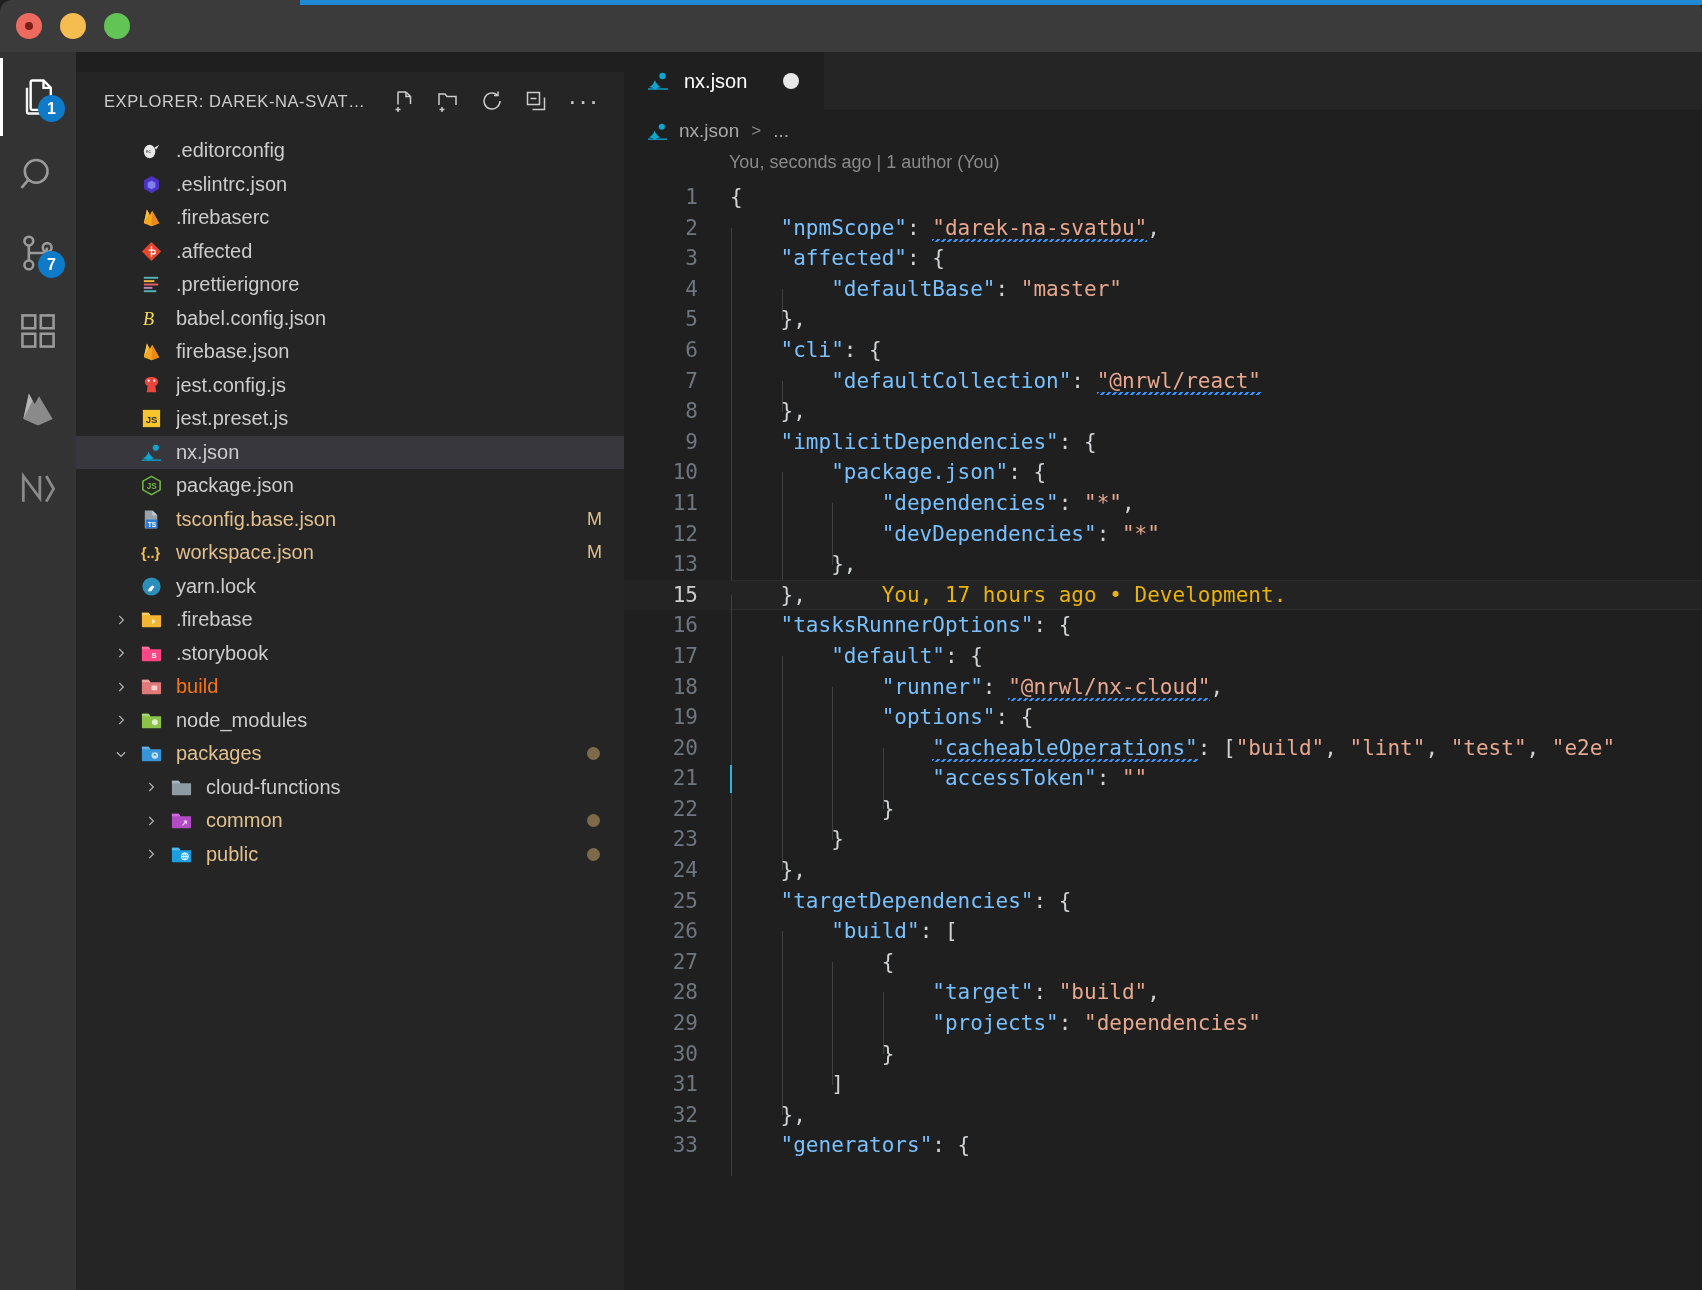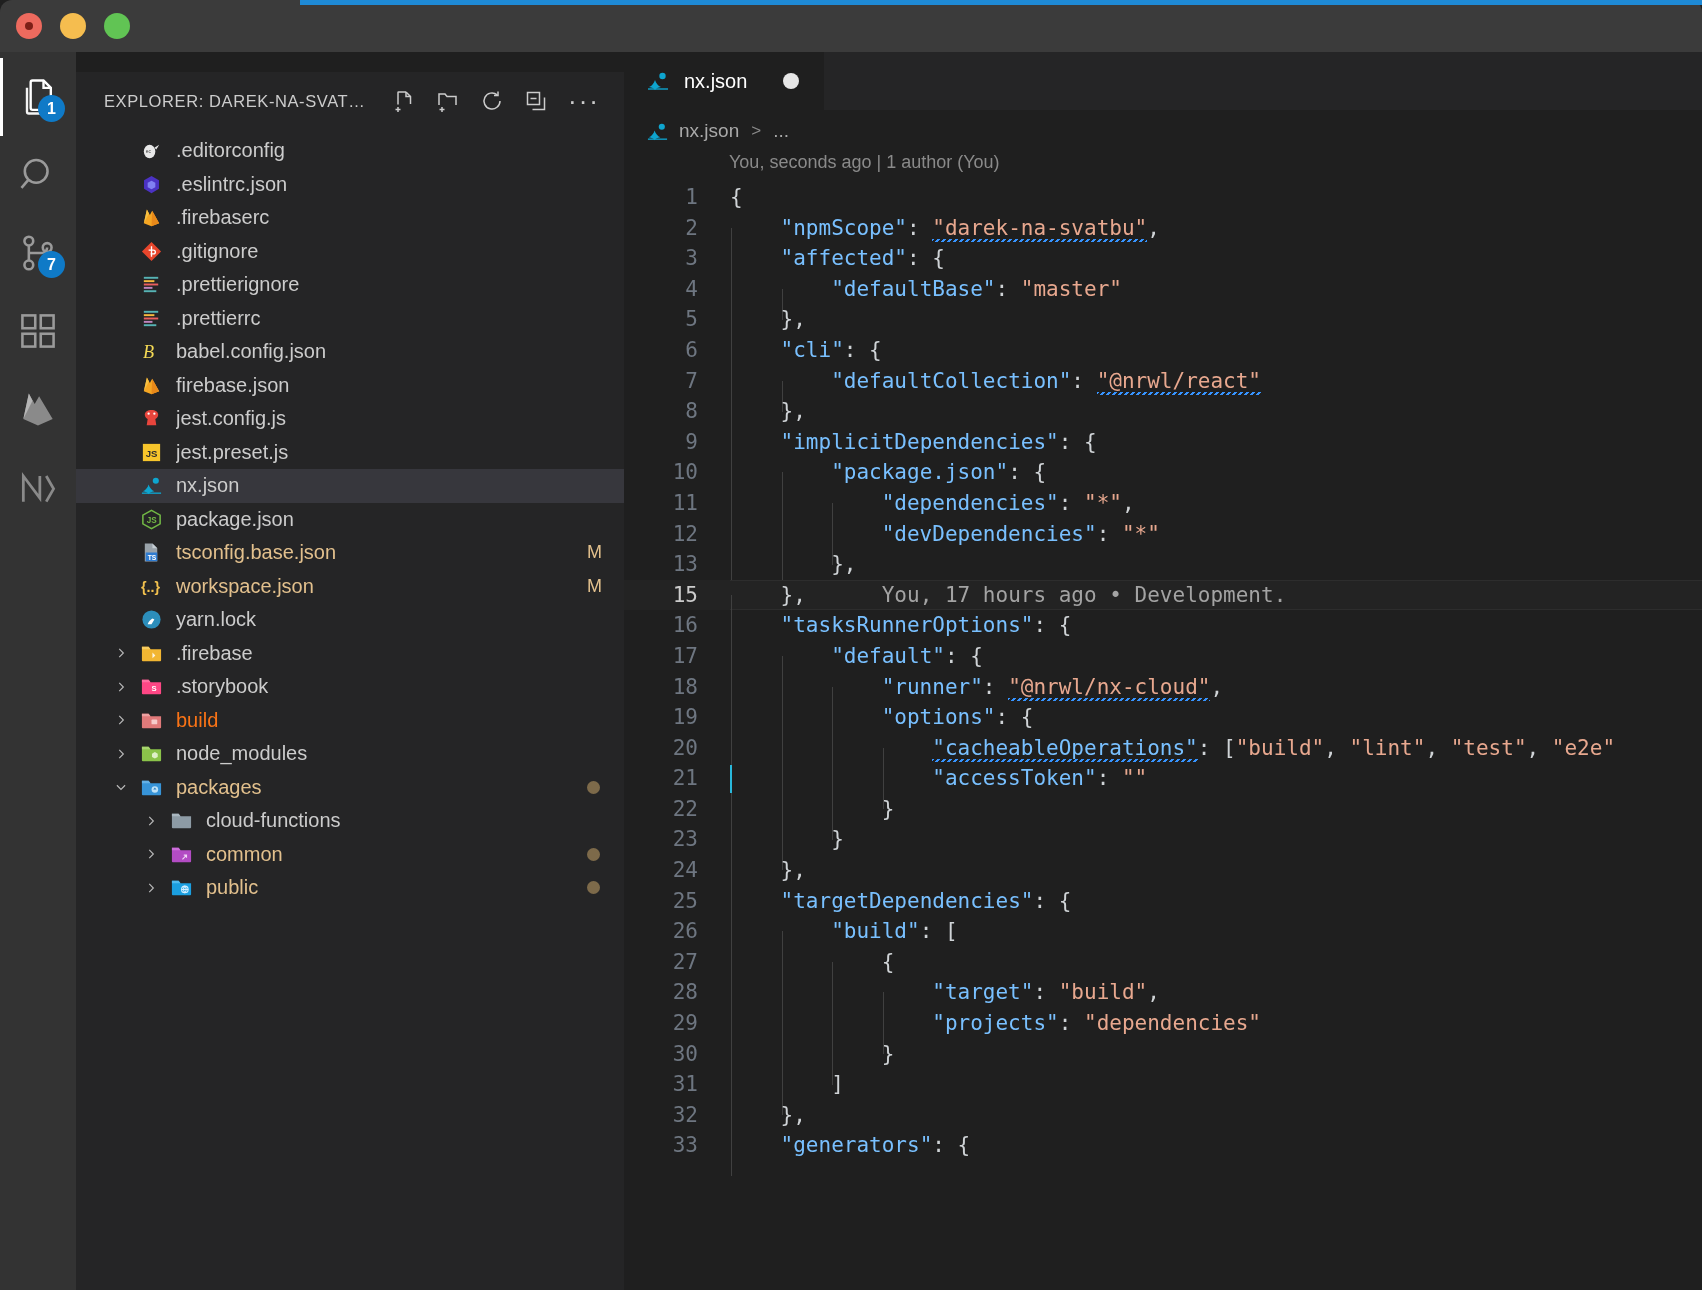--- a/index.html
+++ b/index.html
@@ -347,7 +347,7 @@
               <path d="M12 6.5v11M9 10.5h5a2 2 0 0 1 0 4h-3" stroke="#fff" stroke-width="1.4" fill="none"></path>
             </svg>
           </span>
-          <span class="label">.gitignore</span>
+          <span class="label">.affected</span>
         </div>
         <div class="row">
           <span class="chev" style="margin-left: 30px;"></span>

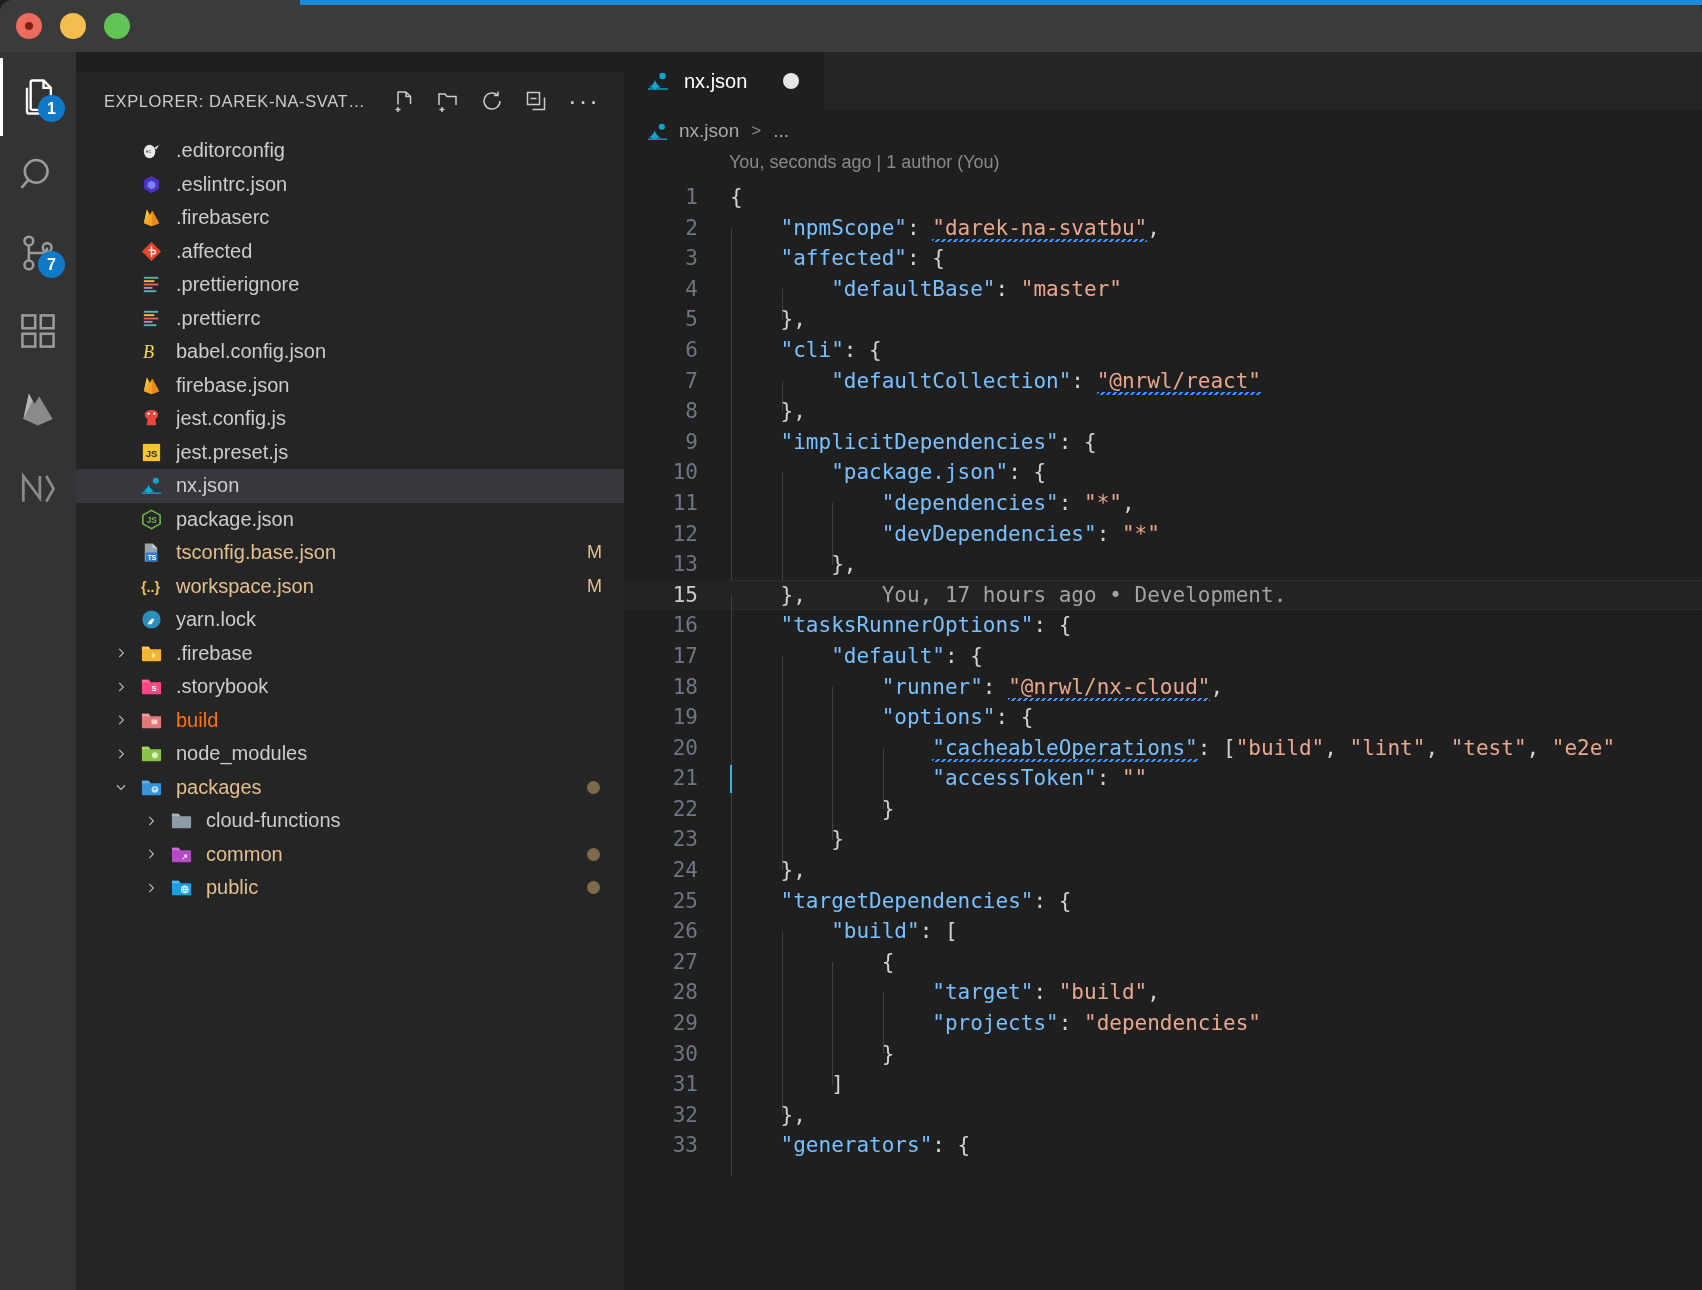--- a/index.html
+++ b/index.html
@@ -366,19 +366,6 @@
           <span class="chev" style="margin-left: 30px;"></span>
           <span class="ficon">
             <svg viewBox="0 0 24 24">
-              <rect x="4" y="4" width="15" height="2" fill="#56b3b4"></rect>
-              <rect x="4" y="7.5" width="11" height="2" fill="#f7b93e"></rect>
-              <rect x="4" y="11" width="15" height="2" fill="#ea5e5e"></rect>
-              <rect x="4" y="14.5" width="9" height="2" fill="#bf85bf"></rect>
-              <rect x="4" y="18" width="13" height="2" fill="#56b3b4"></rect>
-            </svg>
-          </span>
-          <span class="label">.prettierrc</span>
-        </div>
-        <div class="row">
-          <span class="chev" style="margin-left: 30px;"></span>
-          <span class="ficon">
-            <svg viewBox="0 0 24 24">
               <text x="3" y="19" font-size="19" font-style="italic" font-family="serif" fill="#f5da55">B</text>
             </svg>
           </span>

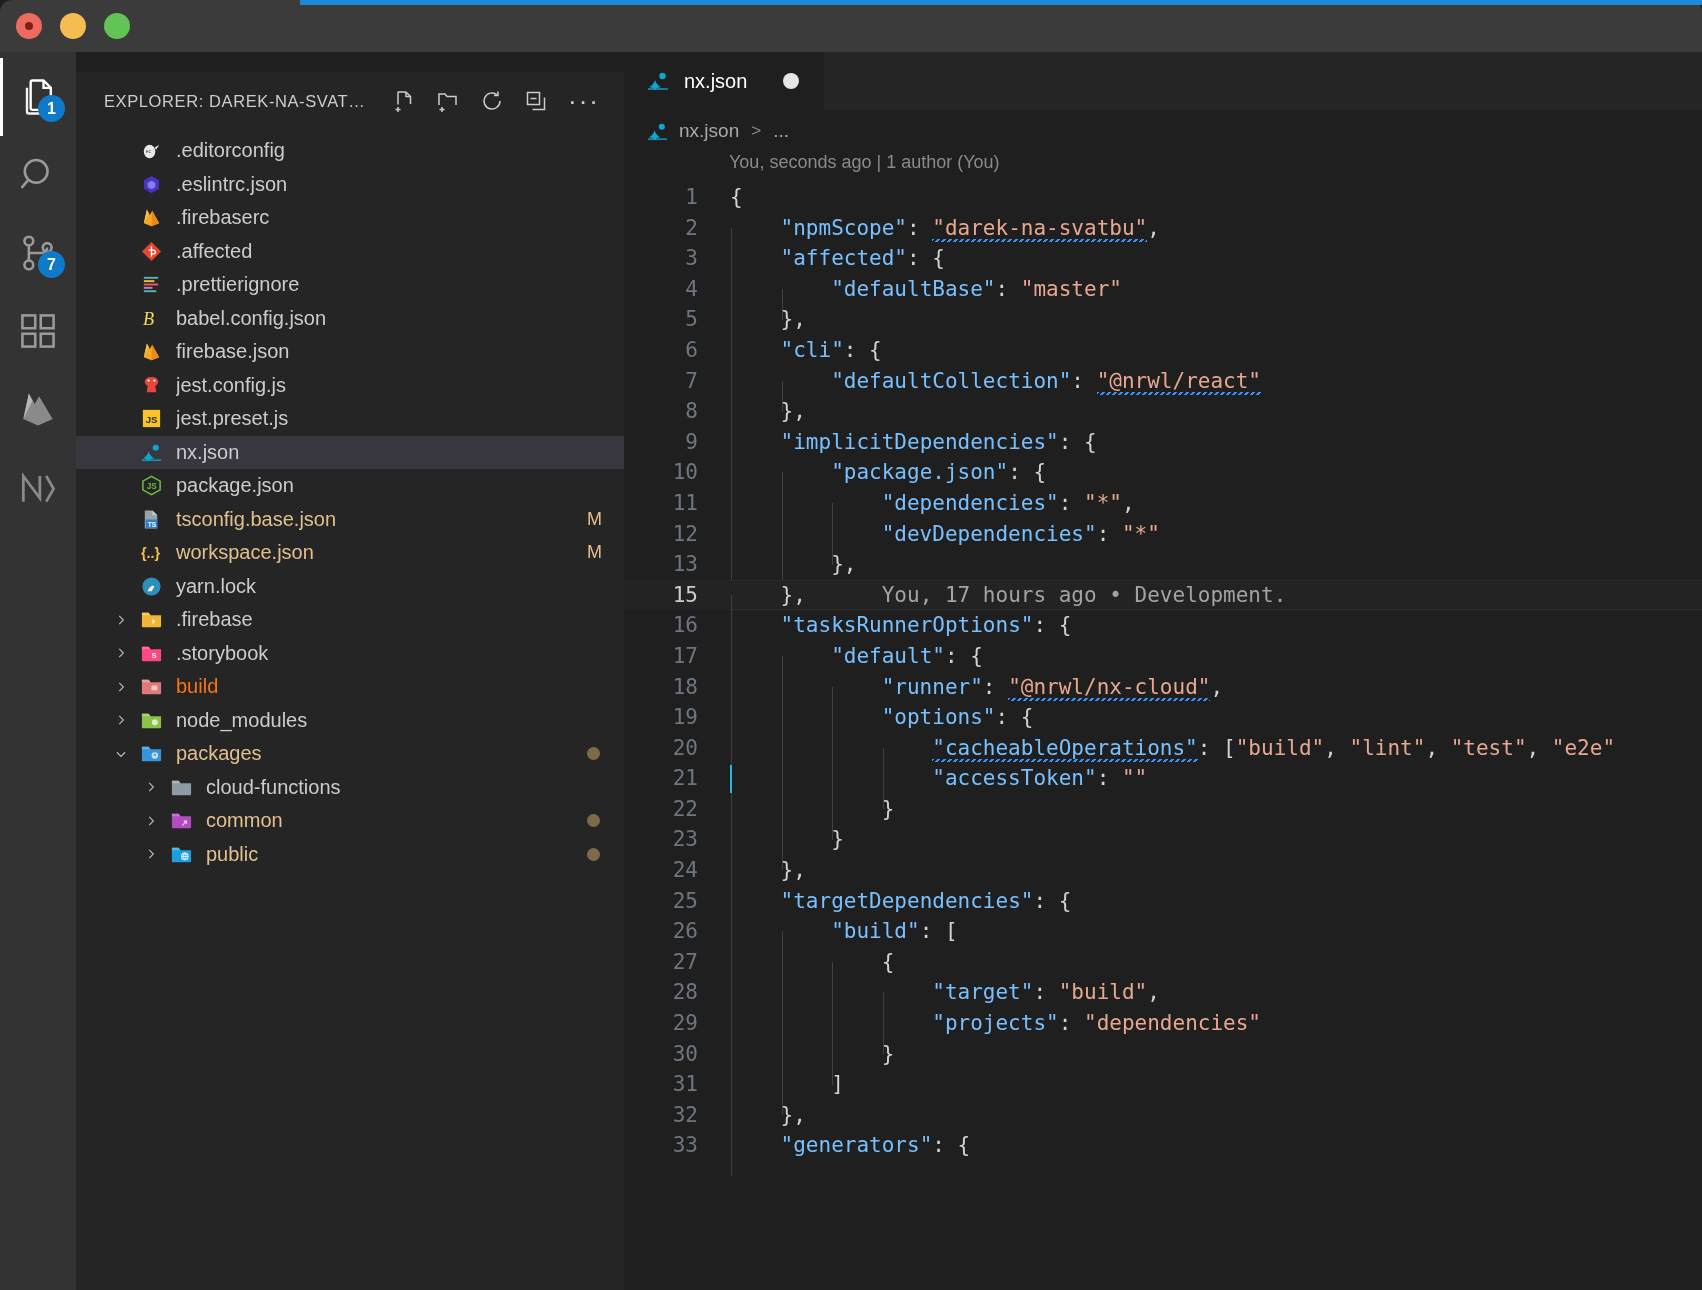--- a/index.html
+++ b/index.html
@@ -177,7 +177,7 @@
   .s { color: #e8a88f; }
   .p { color: #cfd3d6; }
   .blame {
-    color: #a3a3a3; font-family: "DejaVu Sans Mono", monospace;
+    color: #eab308; font-family: "DejaVu Sans Mono", monospace;
     font-size: 21px;
   }
   .cursor {

